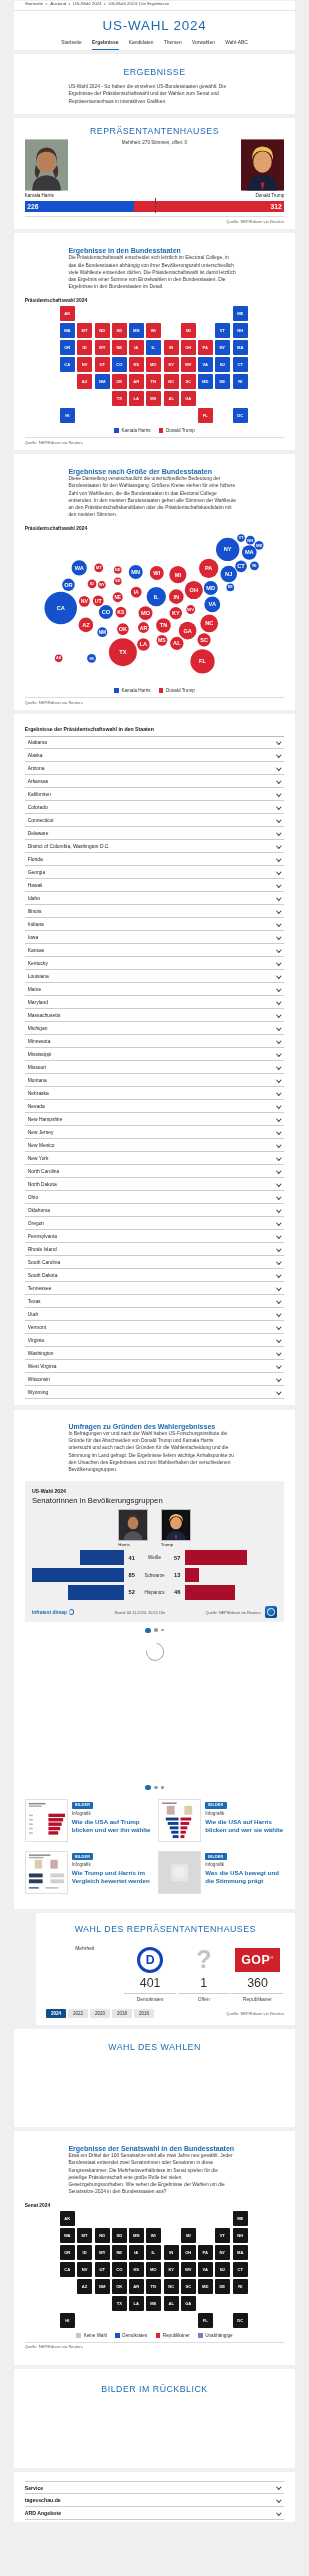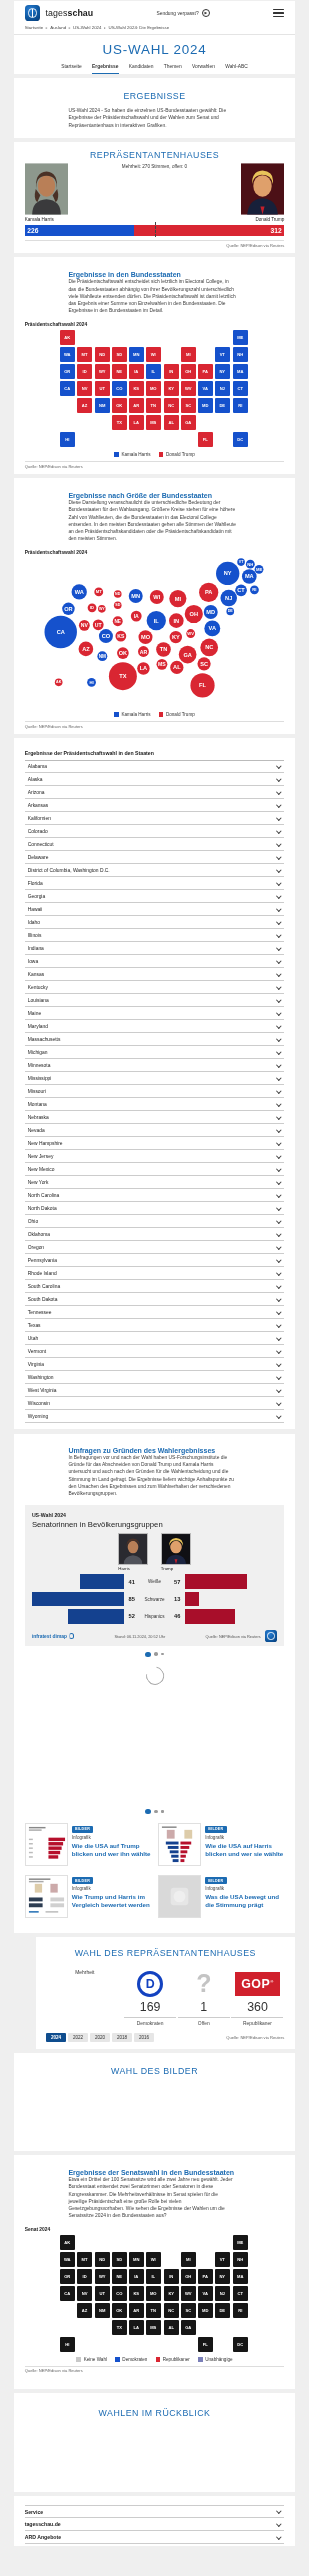--- a/index.html
+++ b/index.html
@@ -153,19 +153,6 @@
 <body>
 
 <div class="card" style="margin-top:1px; padding-bottom:0;">
-  <div class="hdr-row">
-    <div class="ts-logo"></div>
-    <div class="wordmark"><span>tages</span><b>schau</b></div>
-    <div class="hdr-center">
-      <span class="missed">Sendung verpasst?</span>
-      <span class="play-ic">▶</span>
-    </div>
-    <div class="burger">
-        <span></span>
-        <span></span>
-        <span></span>
-      </div>
-  </div>
   <div class="crumbs" id="crumbs">
       <span>Startseite</span>
       <span class="crumb-sep">▸</span>

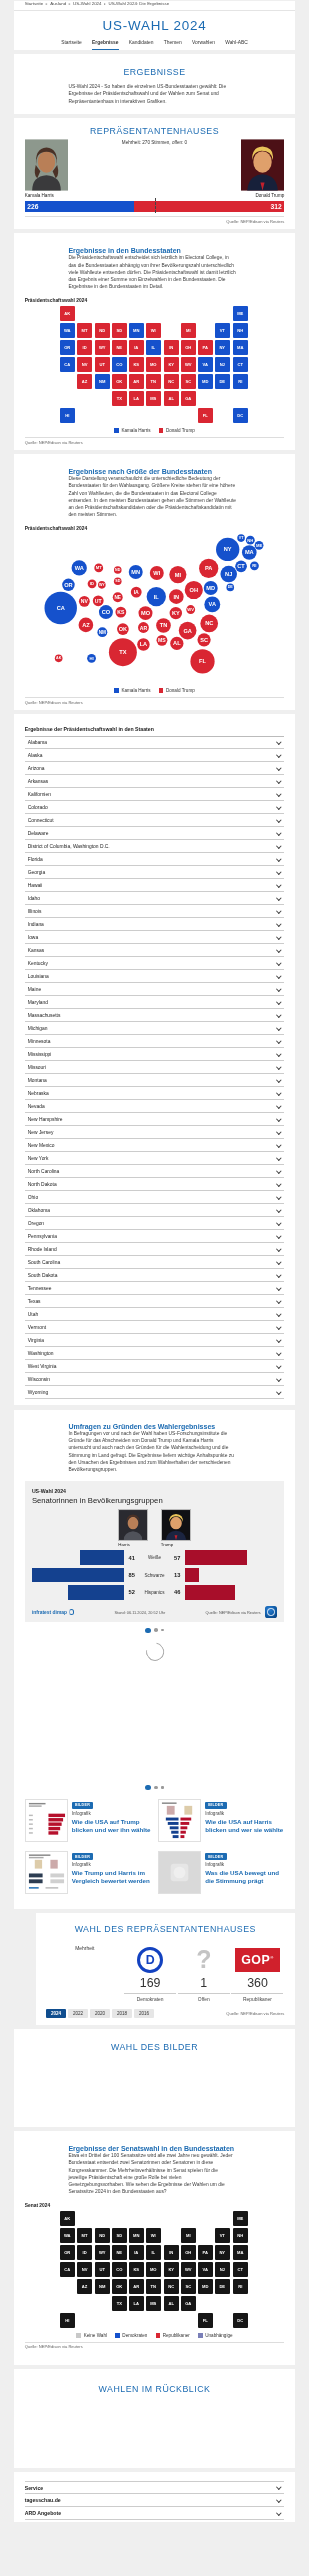--- a/index.html
+++ b/index.html
@@ -889,7 +889,7 @@
           <div class="party-ic">
             <div class="dem-logo">D</div>
           </div>
-          <div class="party-num">169</div>
+          <div class="party-num">401</div>
           <div class="party-lbl">Demokraten</div>
         </div>
         <div class="party">

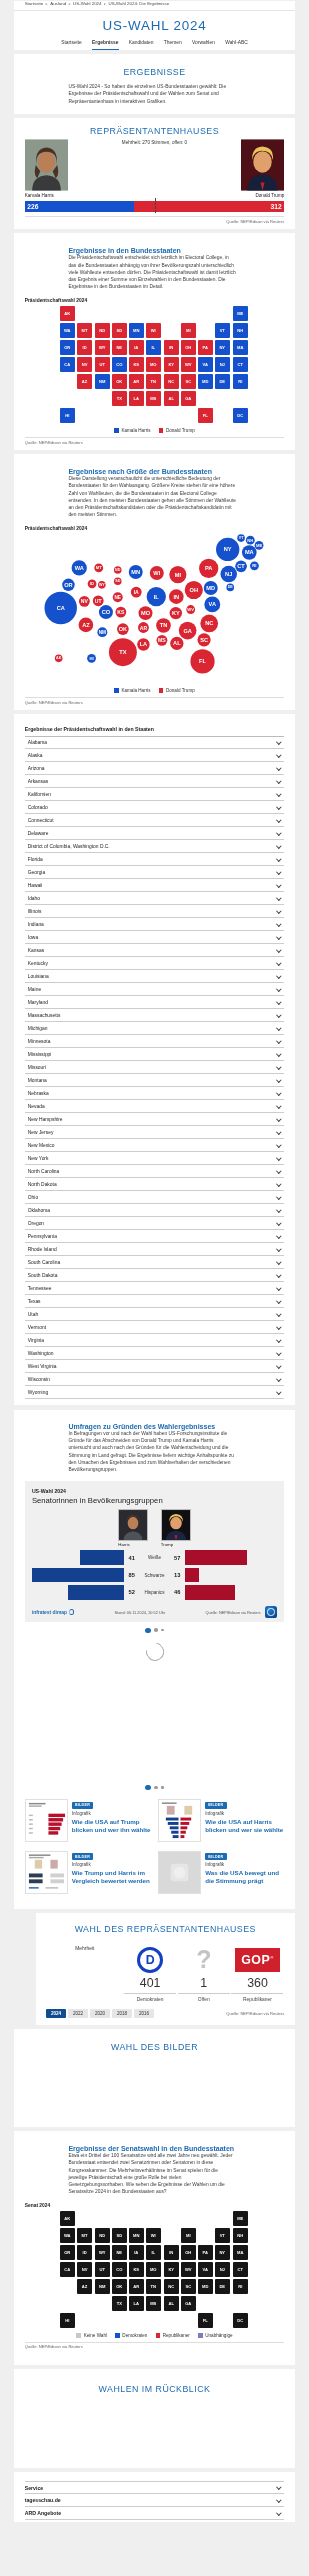--- a/index.html
+++ b/index.html
@@ -921,7 +921,7 @@
 </div>
 
 <div class="card" style="padding:13.4px 0 0; height:98px;">
-  <h2 class="sec-title">WAHL DES BILDER</h2>
+  <h2 class="sec-title">WAHL DES WAHLEN</h2>
 </div>
 
 <div class="card" style="padding:14.4px 0 15.5px;">

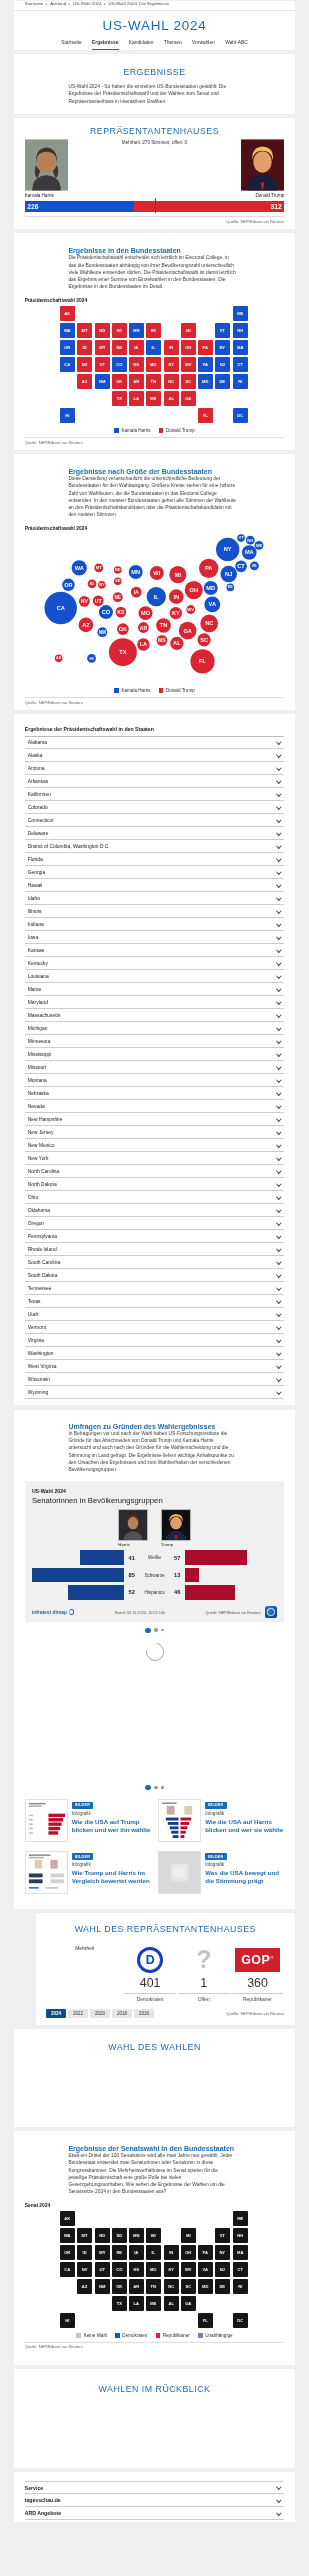--- a/index.html
+++ b/index.html
@@ -1005,7 +1005,7 @@
 </div>
 
 <div class="card" style="padding:15.5px 0 0; height:99px;">
-  <h2 class="sec-title">WAHLEN IM RÜCKBLICK</h2>
+  <h2 class="sec-title">BILDER IM RÜCKBLICK</h2>
 </div>
 
 <div class="card" style="padding:9.3px 0 2.1px;">

